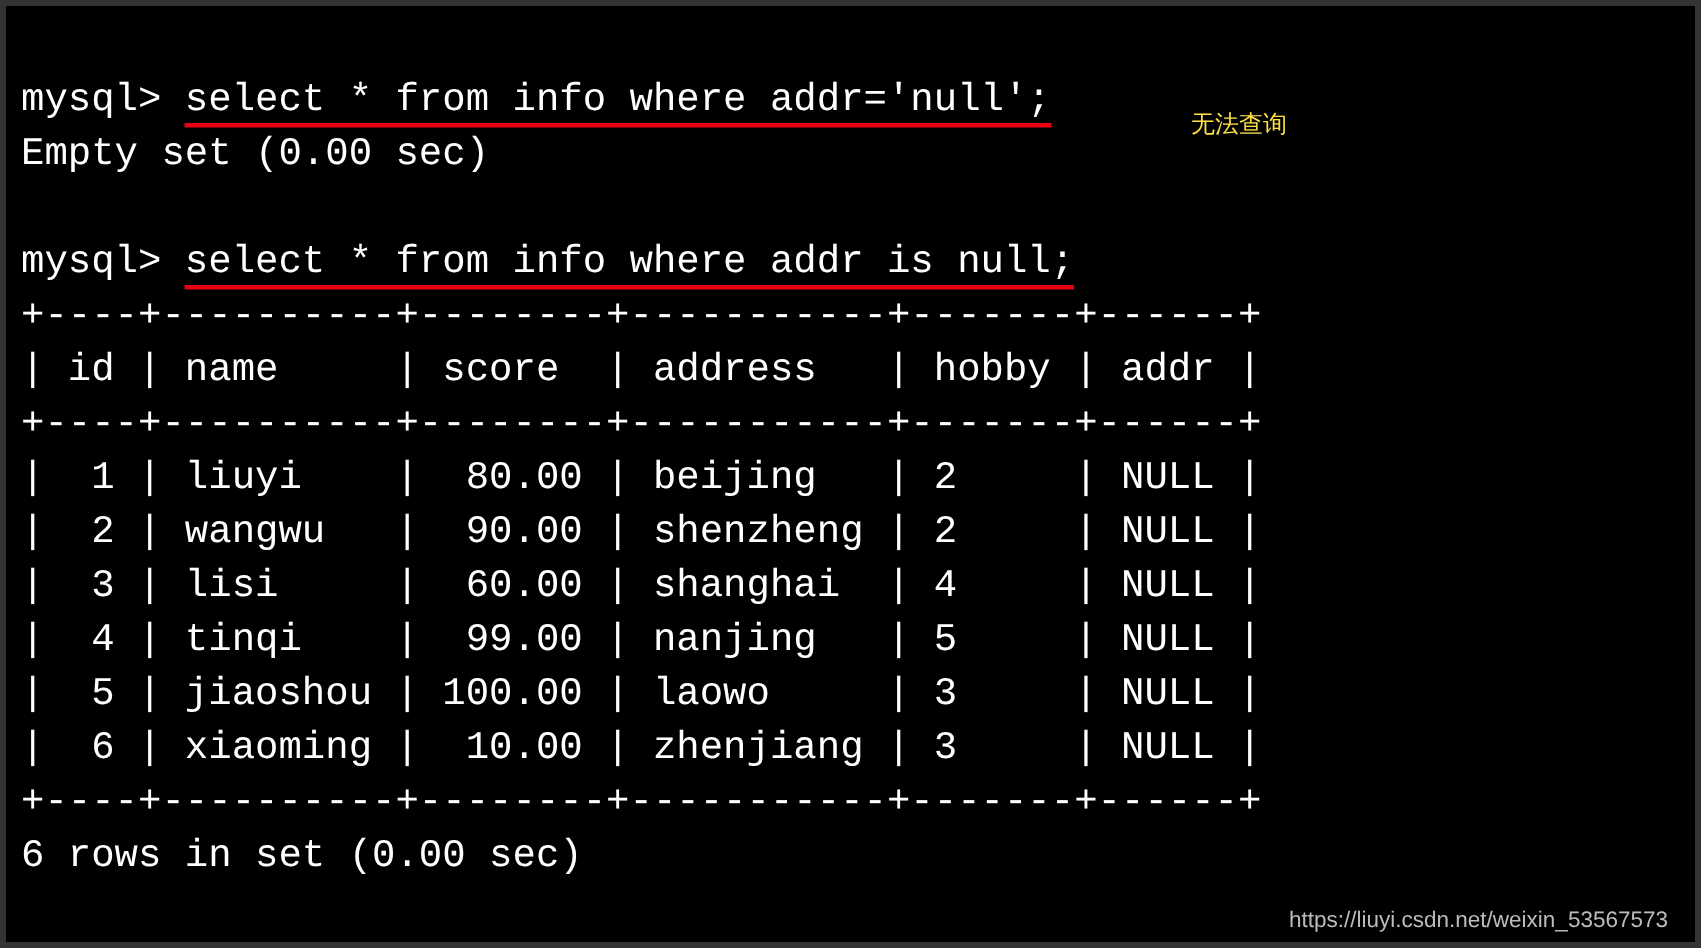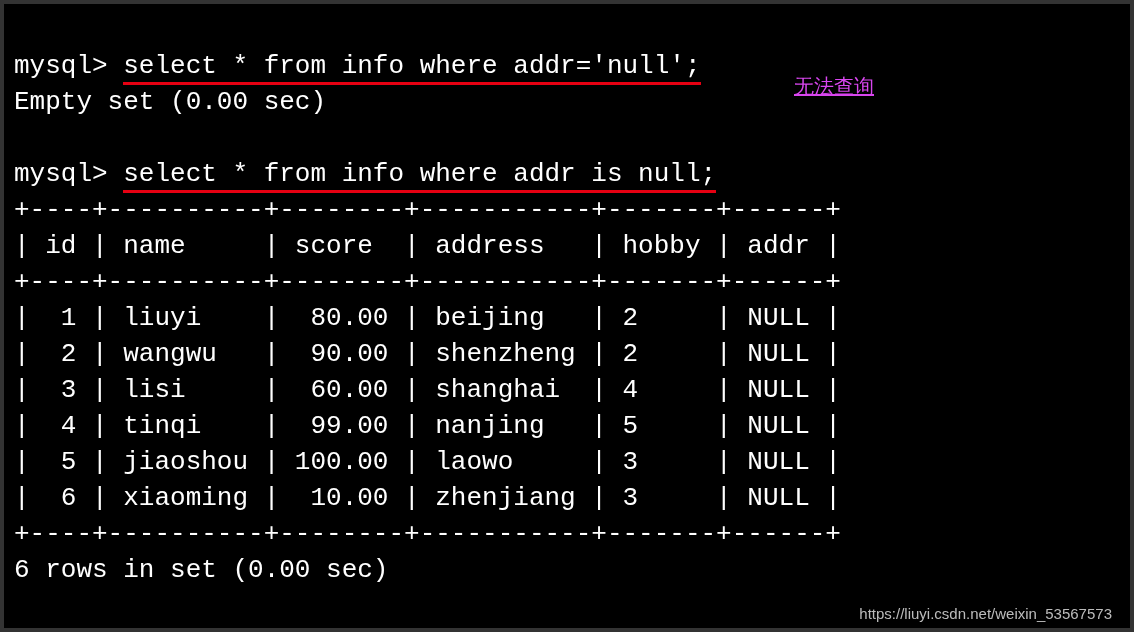--- a/index.html
+++ b/index.html
@@ -26,11 +26,10 @@
   }
   .annotation{
     position:absolute;
-    color:#d946ef;
+    color:#fde047;
     font-family:"Microsoft YaHei","SimHei",sans-serif;
-    font-size:20px;
+    font-size:16px;
     line-height:1;
-    text-decoration:underline;
   }
   .watermark{
     position:absolute;

